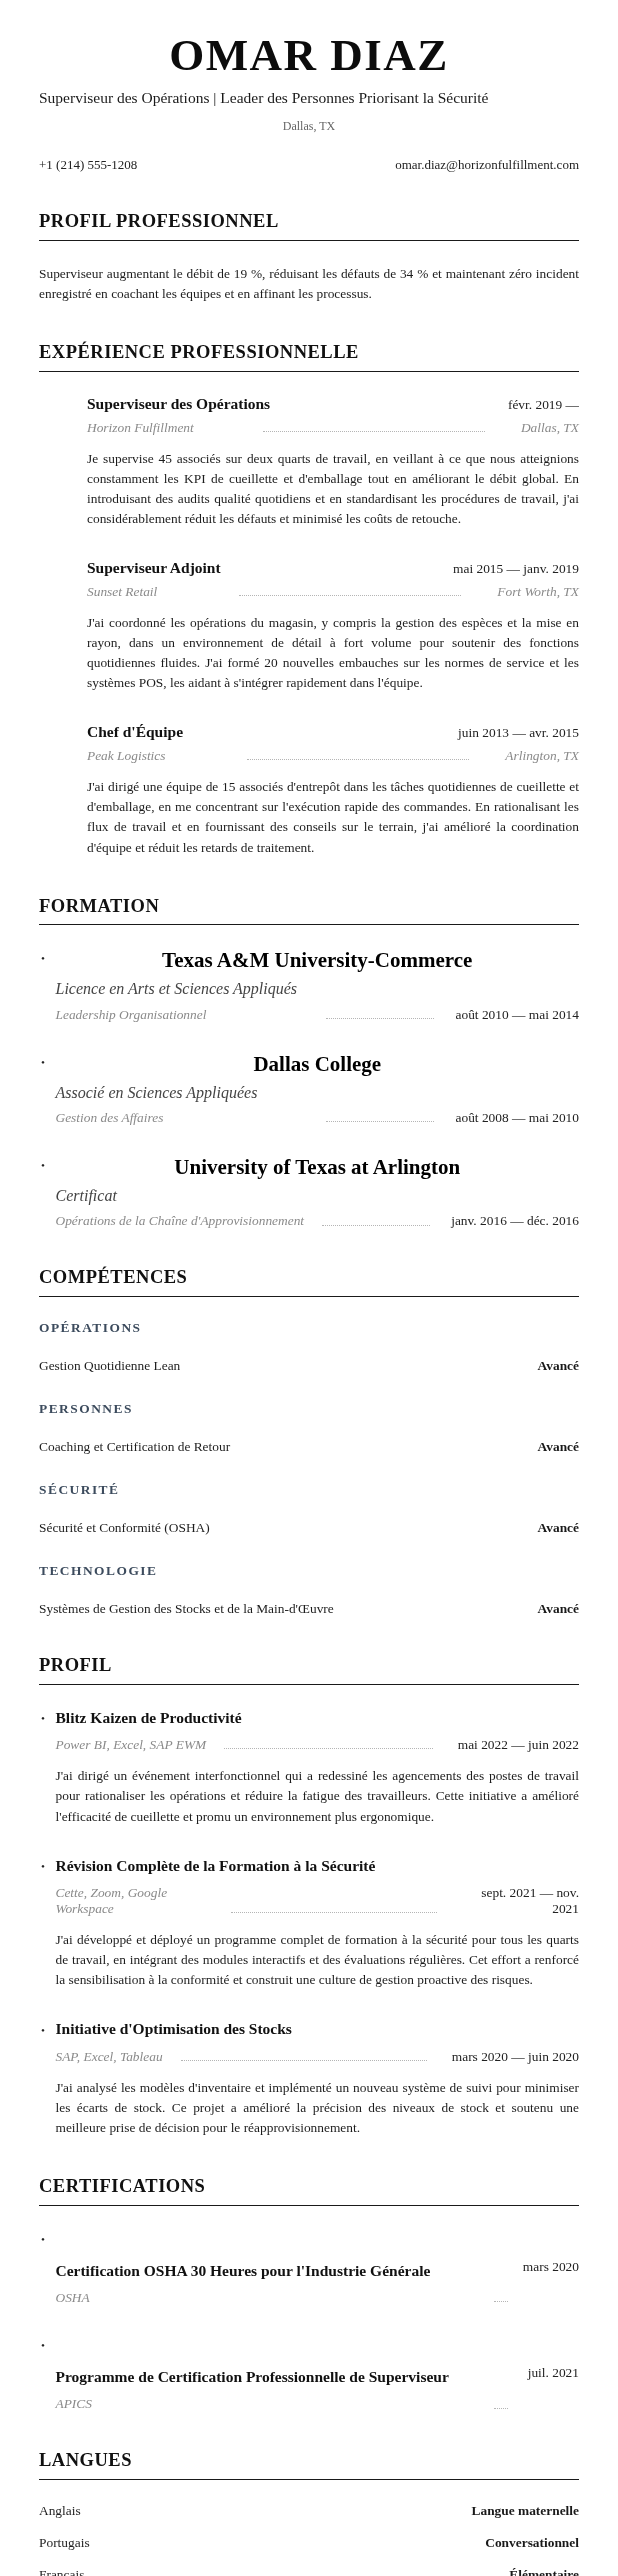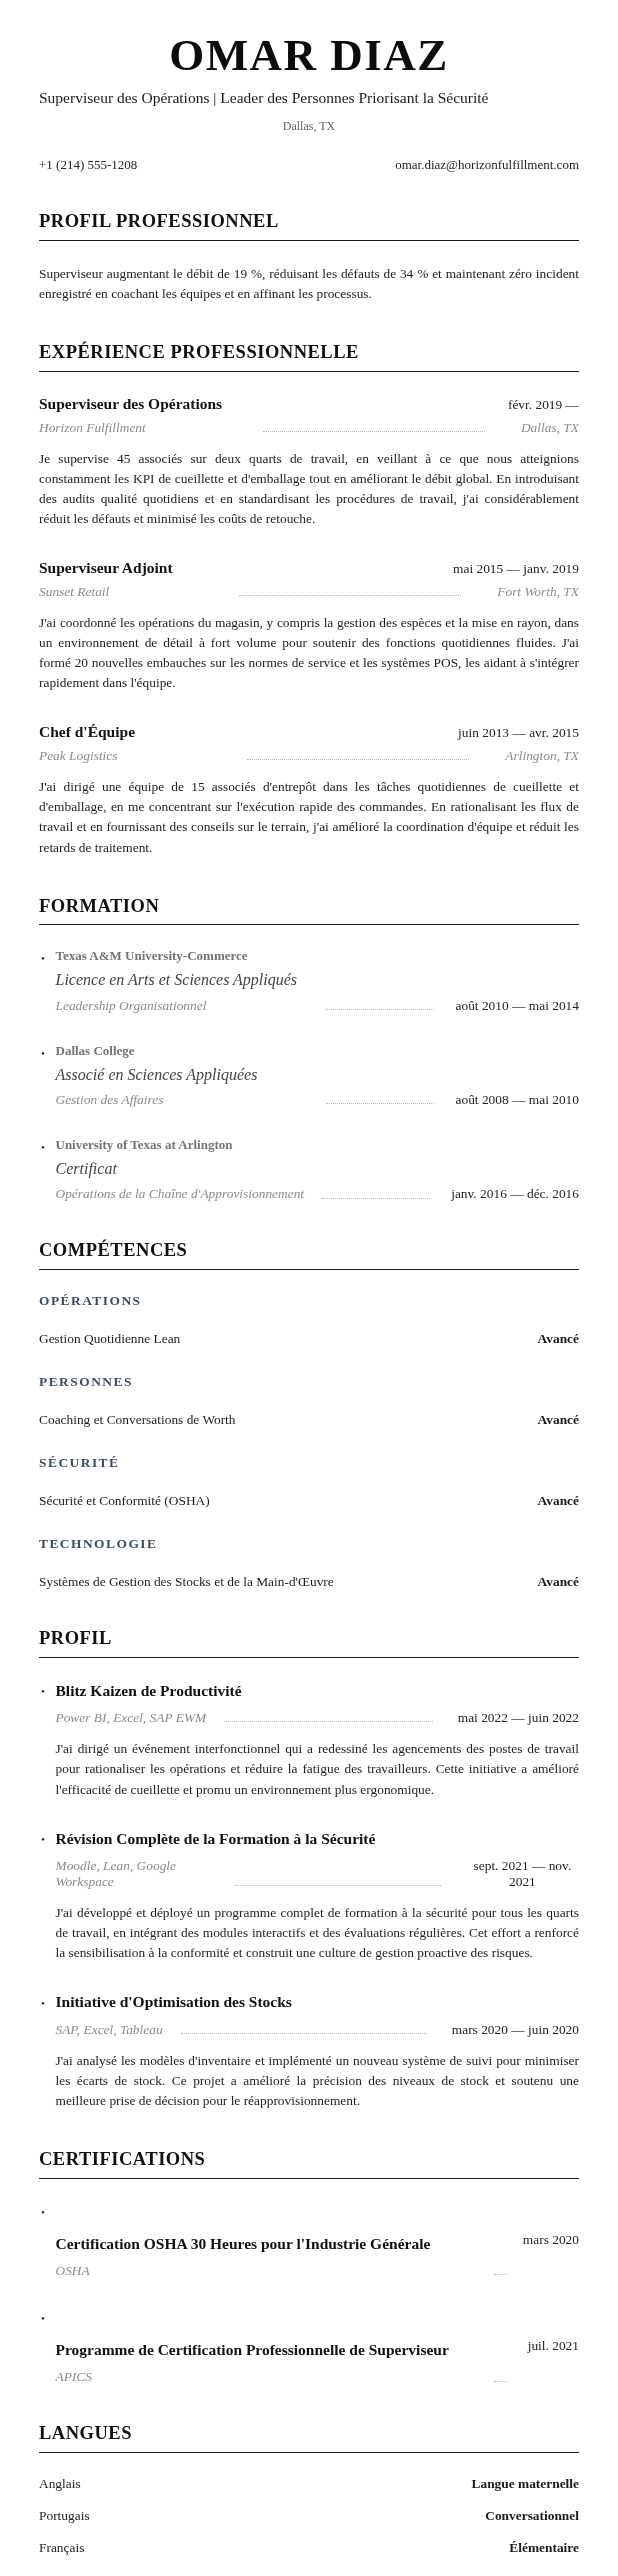--- a/index.html
+++ b/index.html
@@ -19,7 +19,7 @@
   p.desc{font-size:13.4px;line-height:1.5;text-align:justify;margin:13.4px 0 0;color:#1d1d1d;}
 
   
-  .xp{margin-bottom:29px;}
+  .xp{margin-bottom:29px;margin-left:48px;}
   .xp:last-child{margin-bottom:0;}
   .xp-row1{display:flex;justify-content:space-between;align-items:baseline;}
   .xp-title{font-size:15.5px;font-weight:bold;color:#111;}

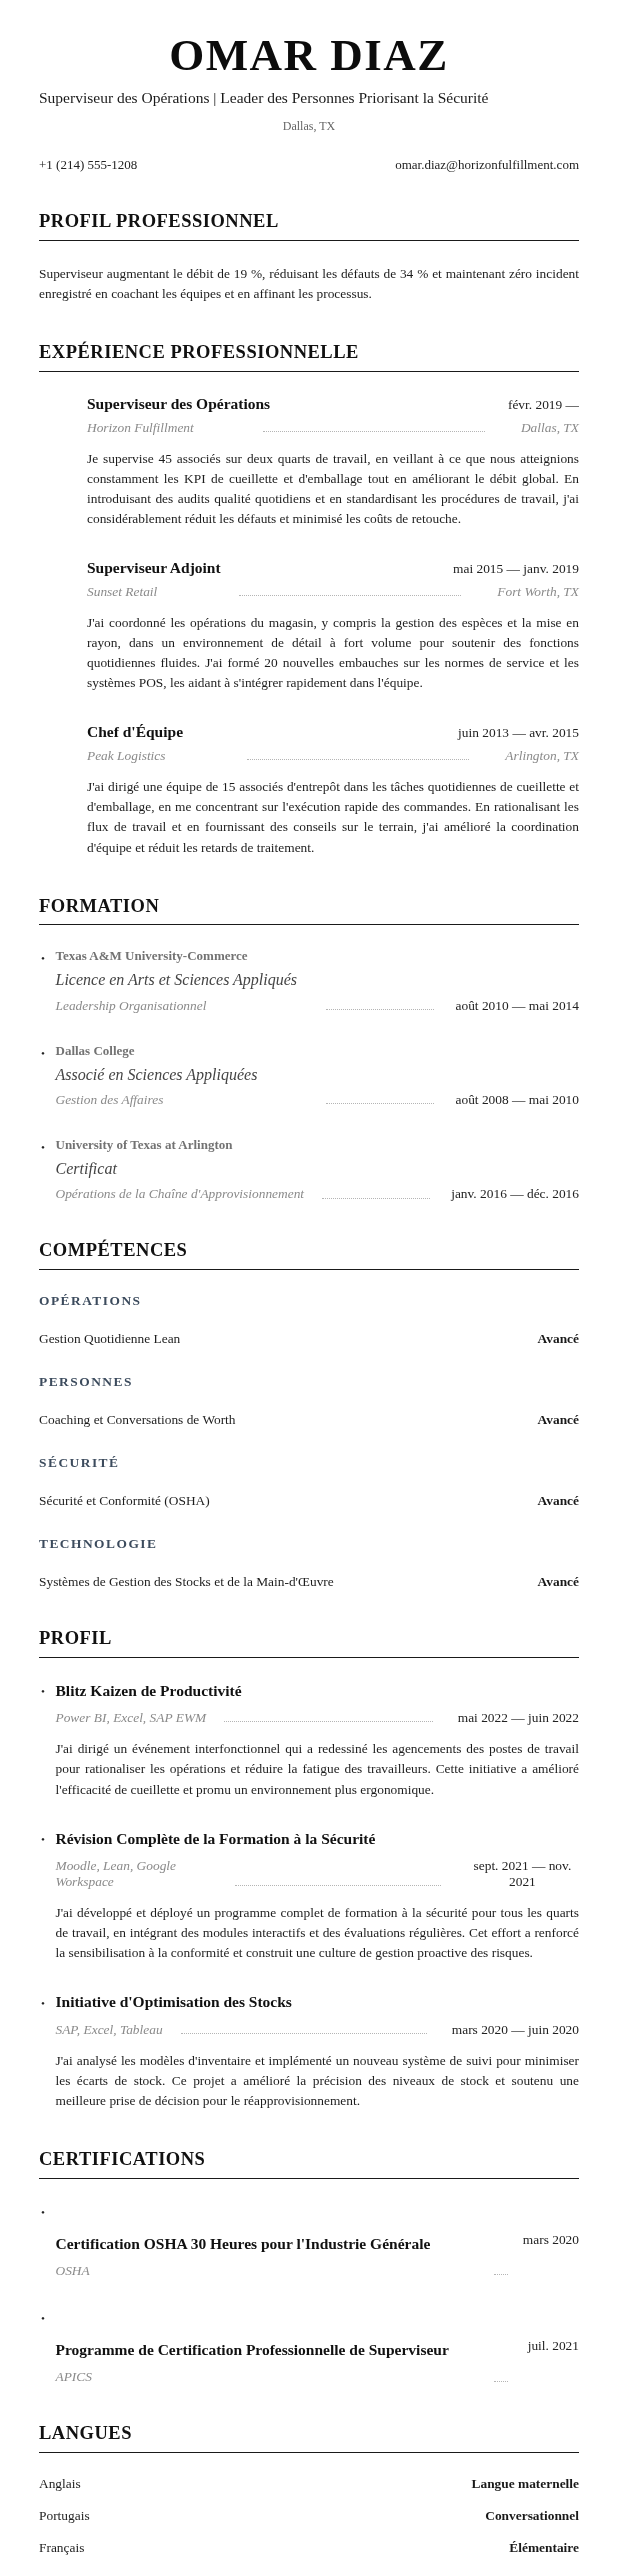--- a/index.html
+++ b/index.html
@@ -35,7 +35,7 @@
   .bullet-item::before{content:"•";position:absolute;left:2.1px;top:4.1px;font-size:11.3px;color:#222;}
 
   
-  .edu-school{font-size:13px;font-weight:bold;color:#737373;}
+  .edu-school{font-size:21px;font-weight:bold;color:#000000;text-align:center;}
   .edu-degree{font-size:16px;font-style:italic;color:#444;margin-top:7.2px;}
   .edu-meta{display:flex;align-items:baseline;margin-top:8.2px;font-size:13.4px;}
   .edu-meta .leader{max-width:108px;margin-left:auto;margin-right:21.6px;}

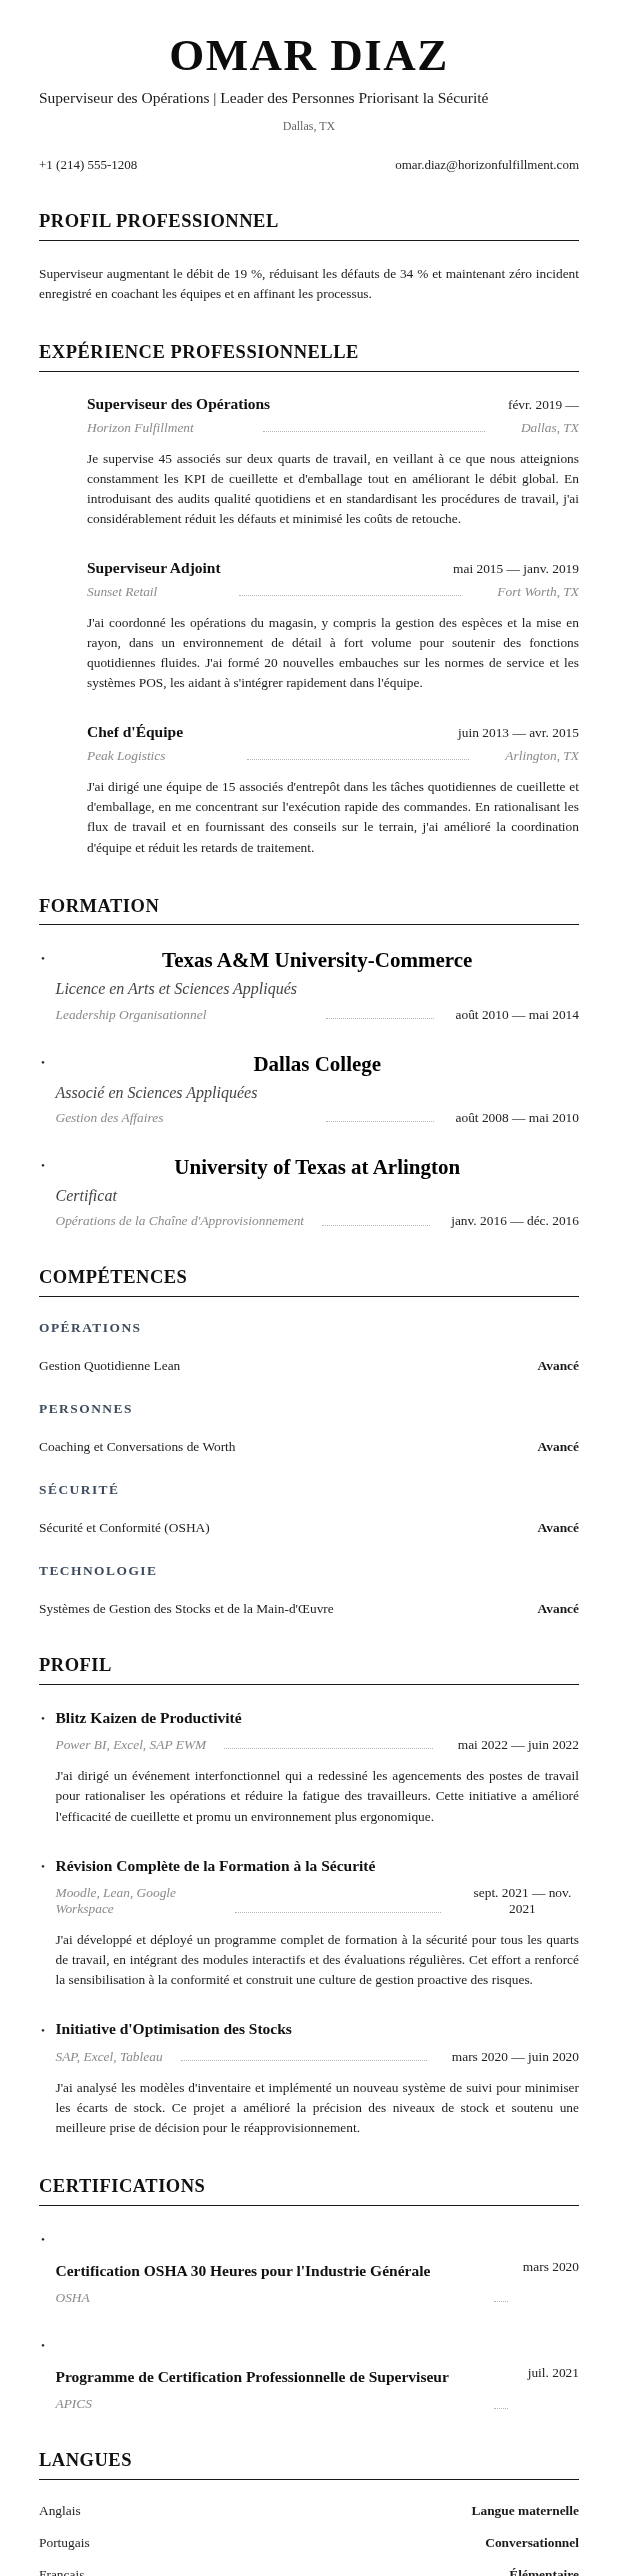--- a/index.html
+++ b/index.html
@@ -190,7 +190,7 @@
       <div class="skill-cat">
         <div class="skill-label">PERSONNES</div>
         <div class="skill-row">
-          <span class="skill-name">Coaching et Conversations de Worth</span>
+          <span class="skill-name">Coaching et Certification de Retour</span>
           <span class="level">Avancé</span>
         </div>
       </div>

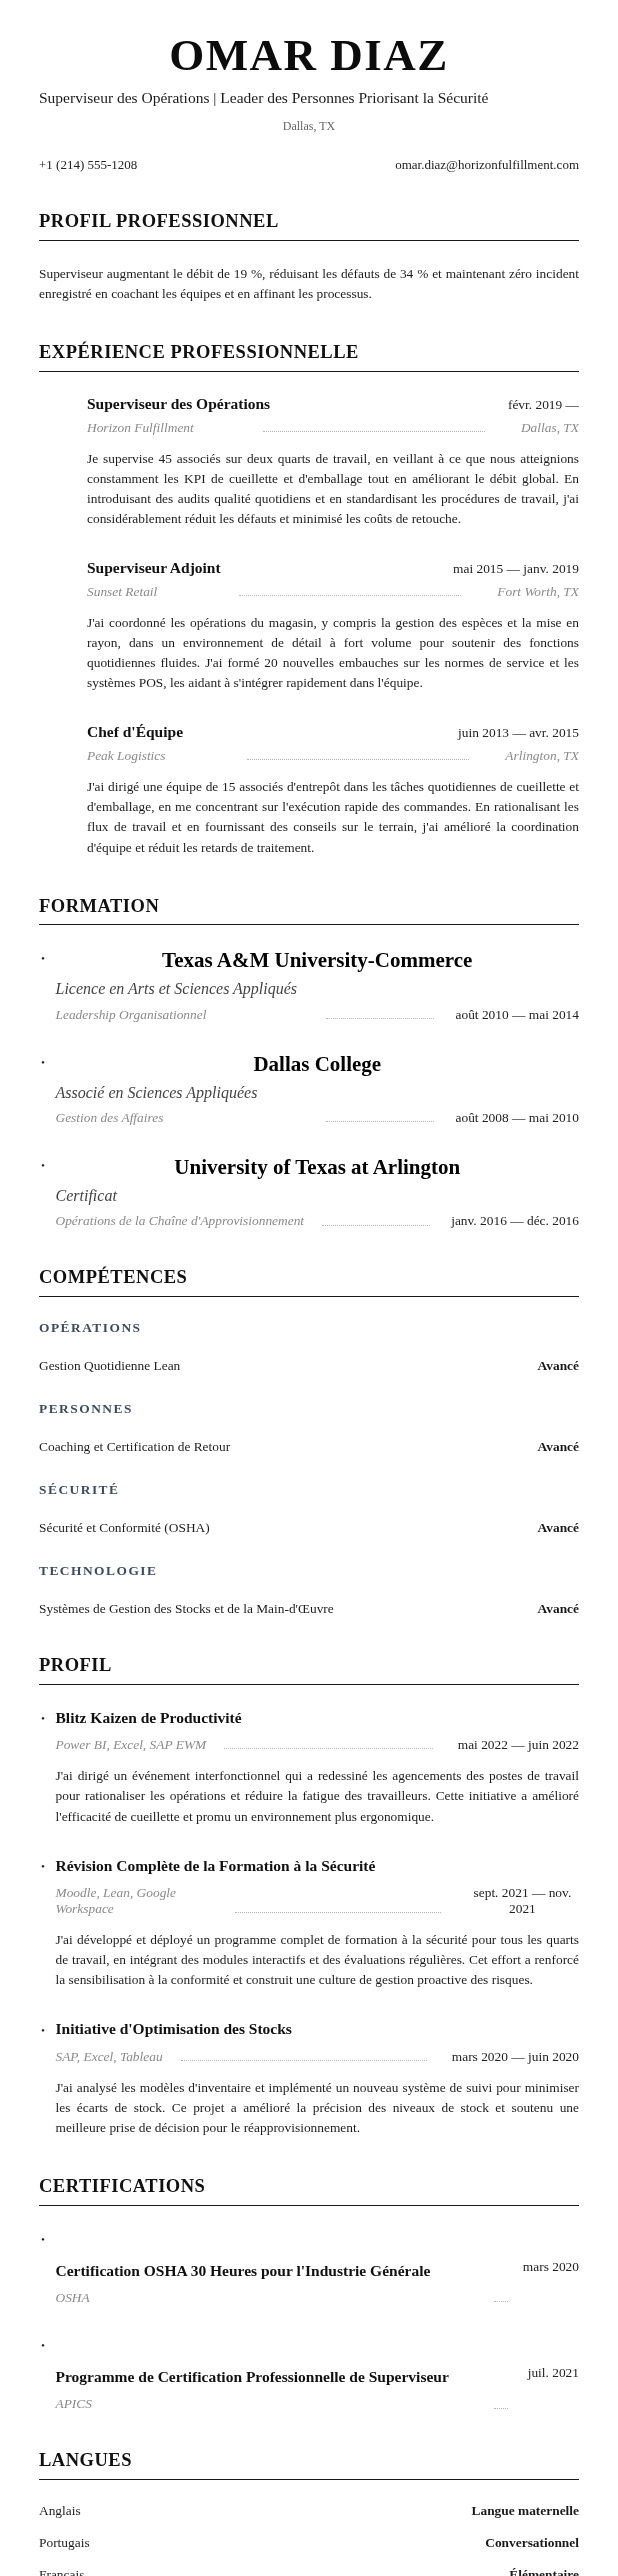--- a/index.html
+++ b/index.html
@@ -52,7 +52,7 @@
   .proj-title{font-size:15.5px;font-weight:bold;color:#111;line-height:1.35;}
   .proj-meta{display:flex;align-items:baseline;margin-top:8.2px;font-size:13.4px;}
   .proj-meta .leader{min-width:206px;margin-left:18px;margin-right:18px;}
-  .proj-meta .date{white-space:normal;text-align:center;flex:0 1 auto;margin-left:7px;}
+  .proj-meta .date{white-space:normal;text-align:right;flex:0 1 auto;margin-left:7px;}
 
   
   .cert-flex{display:flex;align-items:center;}

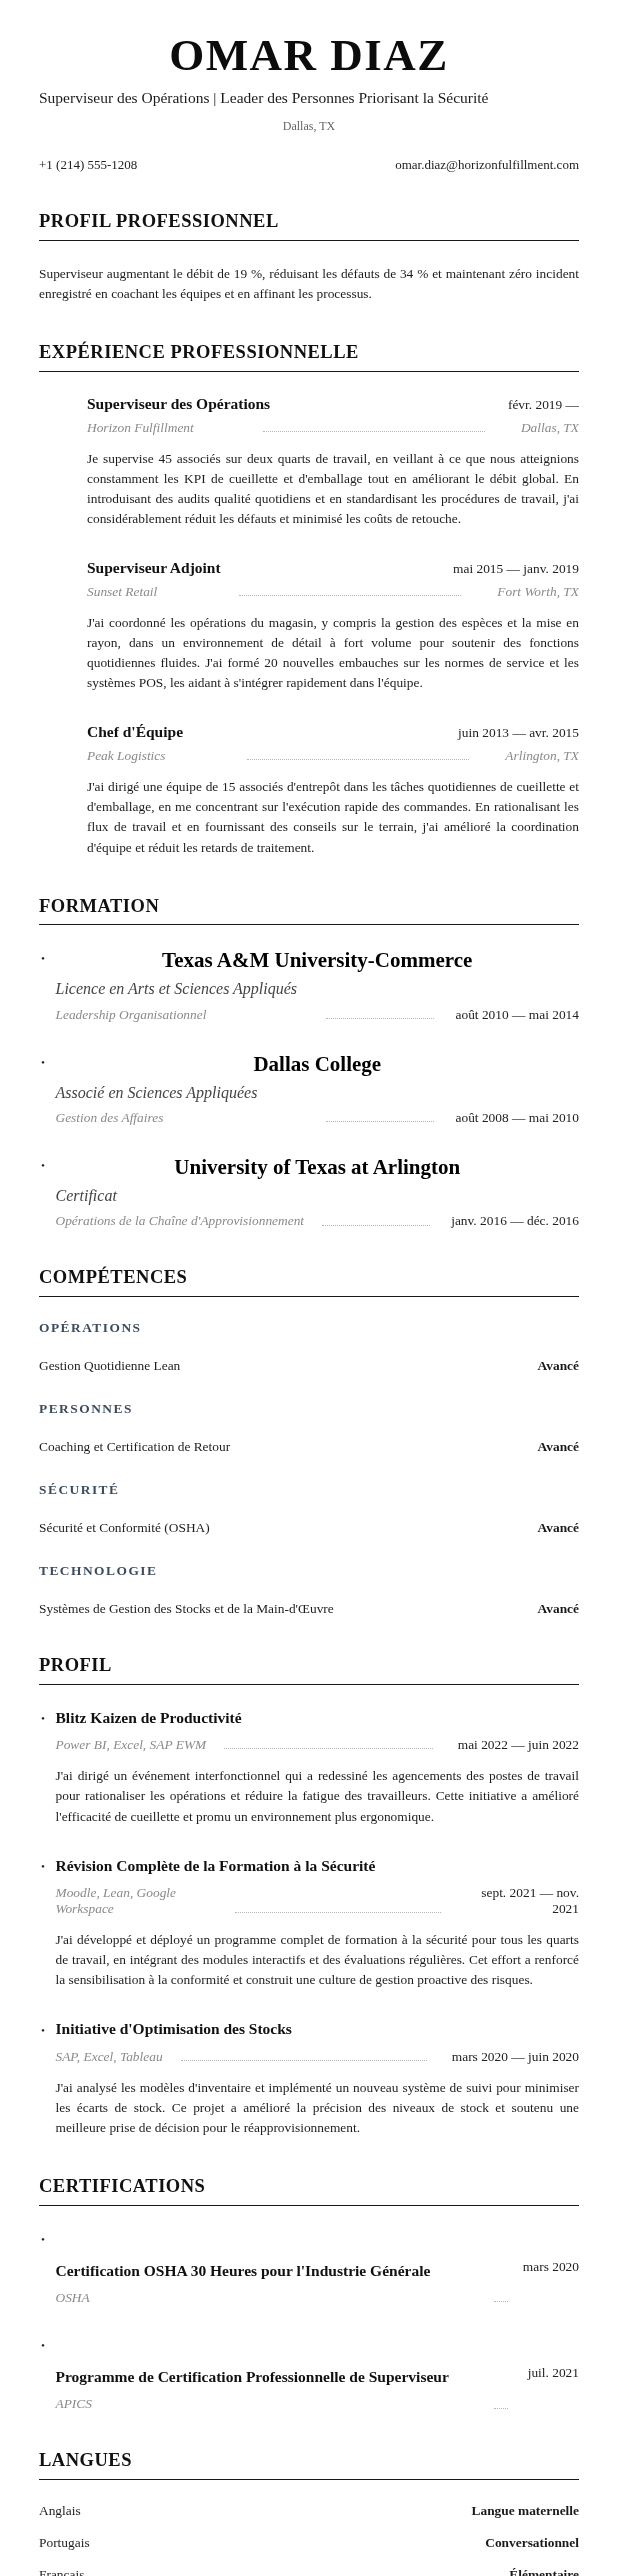--- a/index.html
+++ b/index.html
@@ -231,7 +231,7 @@
       <div class="bullet-item">
         <div class="proj-title">Révision Complète de la Formation à la Sécurité</div>
         <div class="proj-meta">
-          <span class="muted-i">Moodle, Lean, Google Workspace</span>
+          <span class="muted-i">Cette, Zoom, Google Workspace</span>
           <span class="leader"></span>
           <span class="date" style="white-space:normal">sept. 2021 — nov. 2021</span>
         </div>

